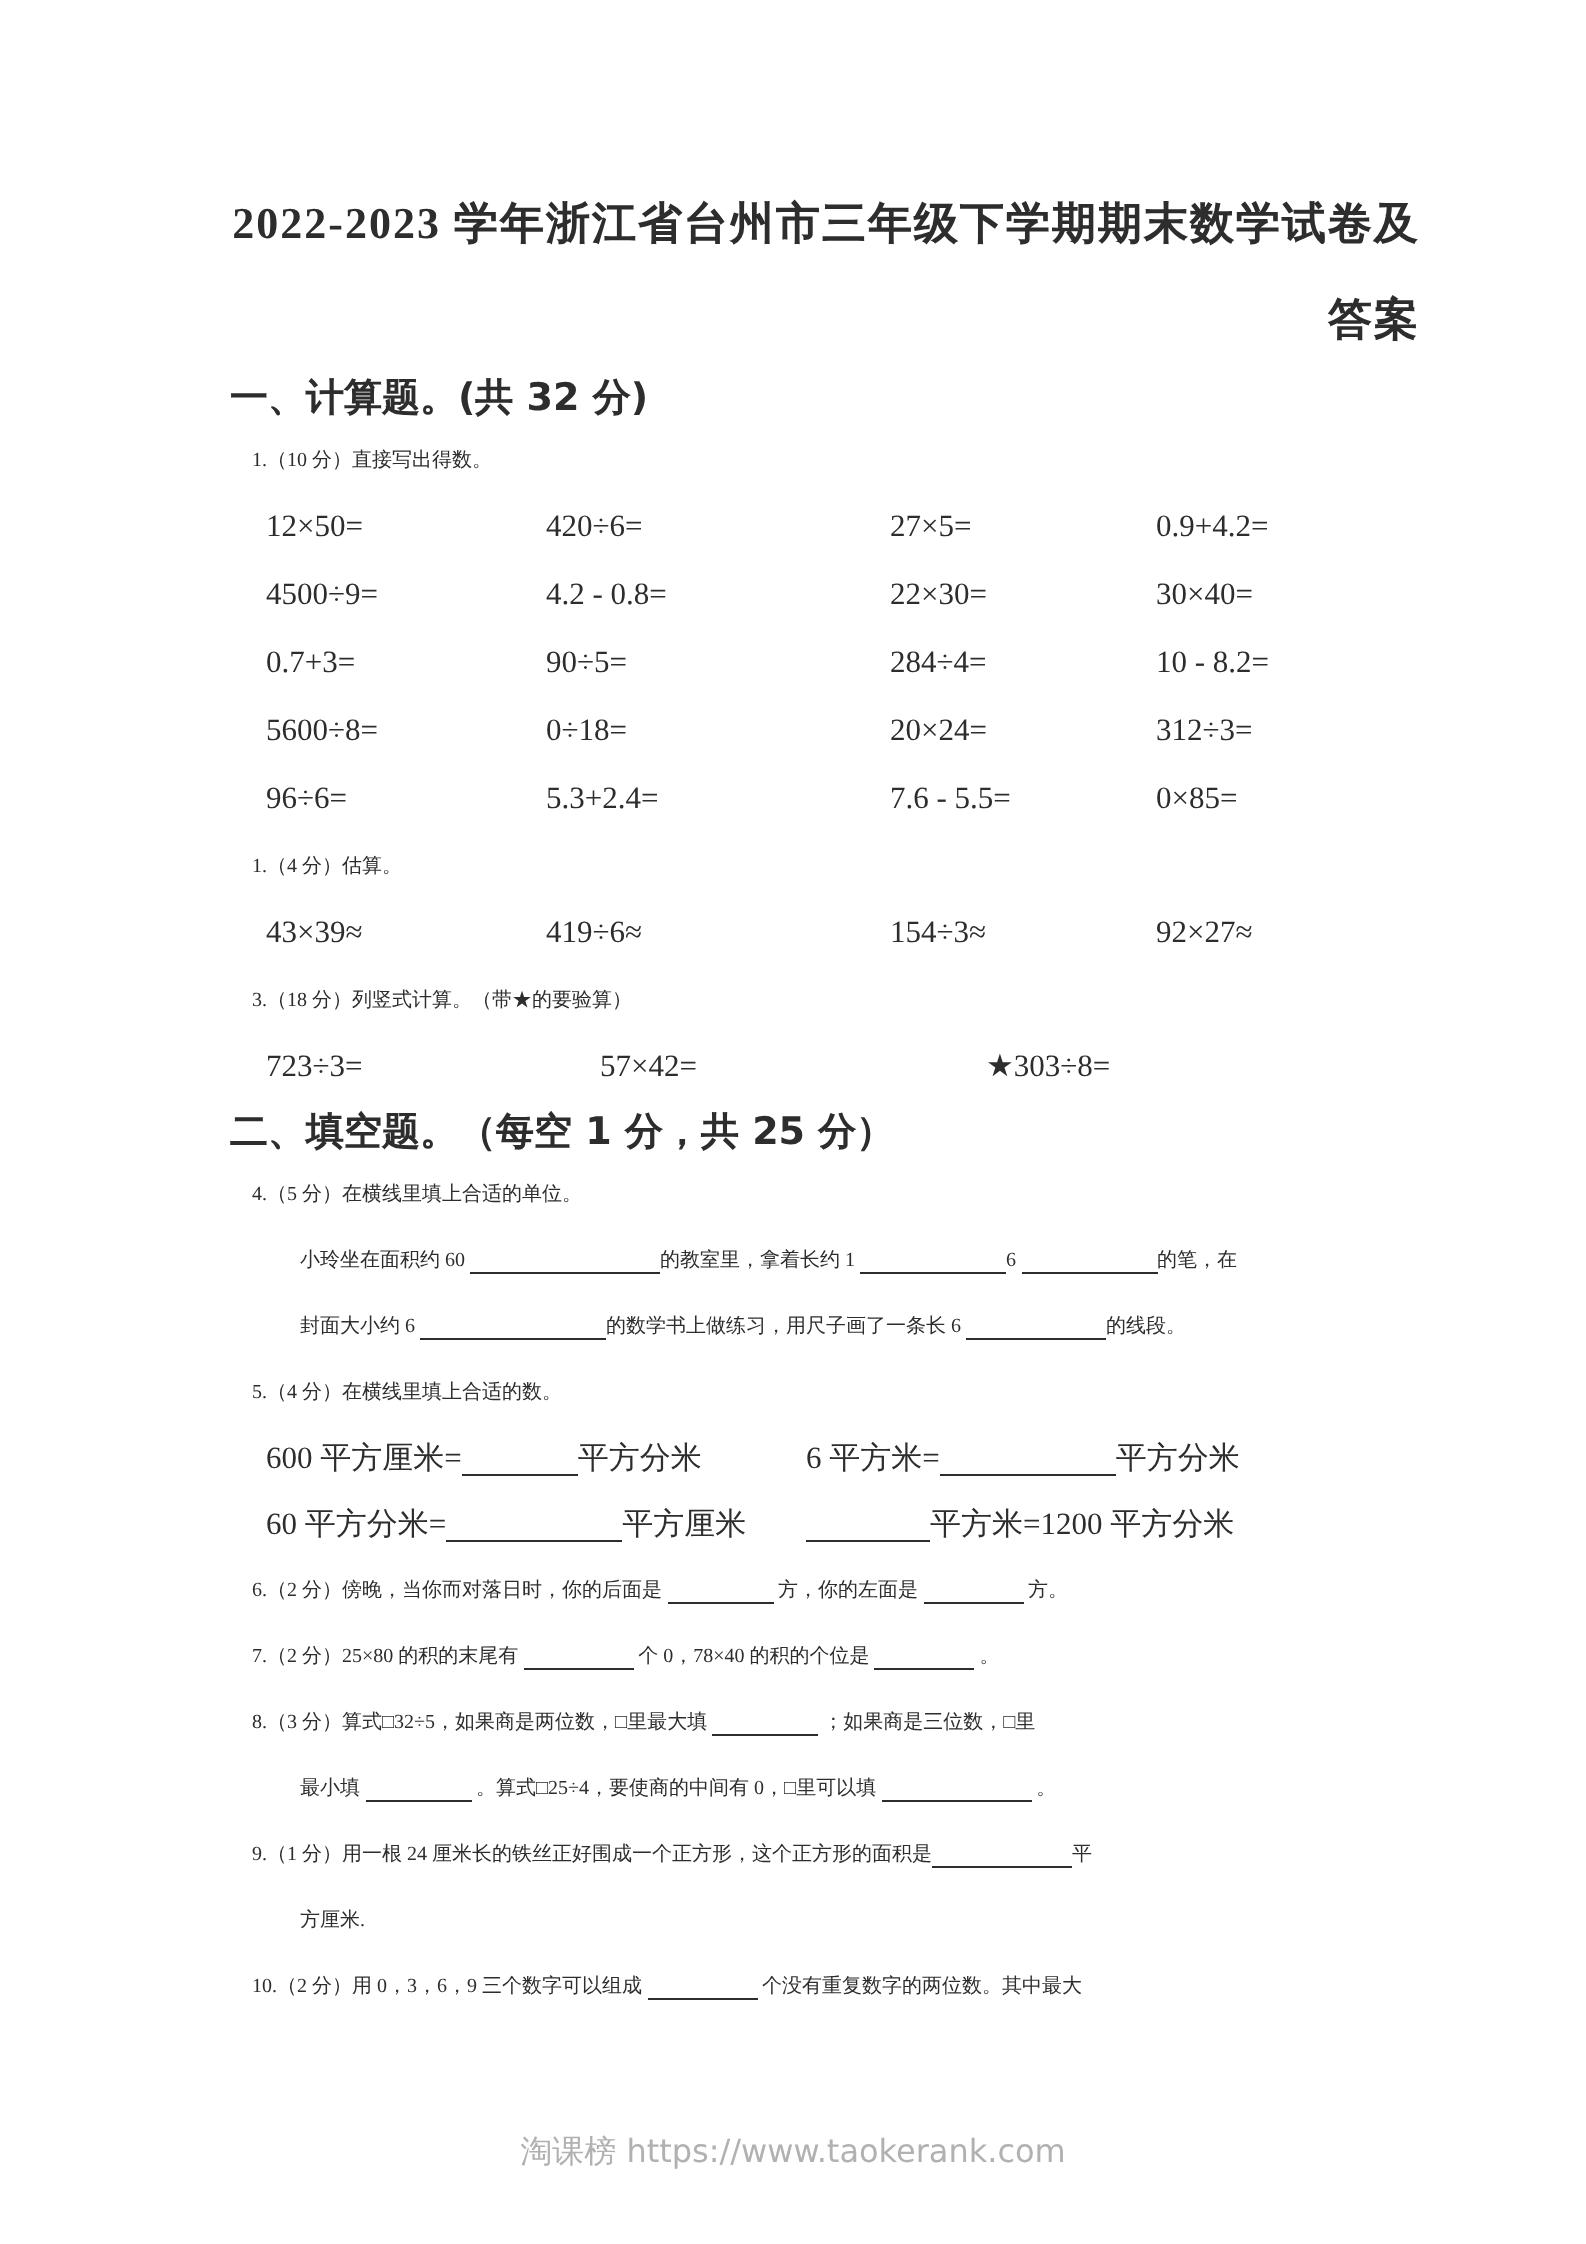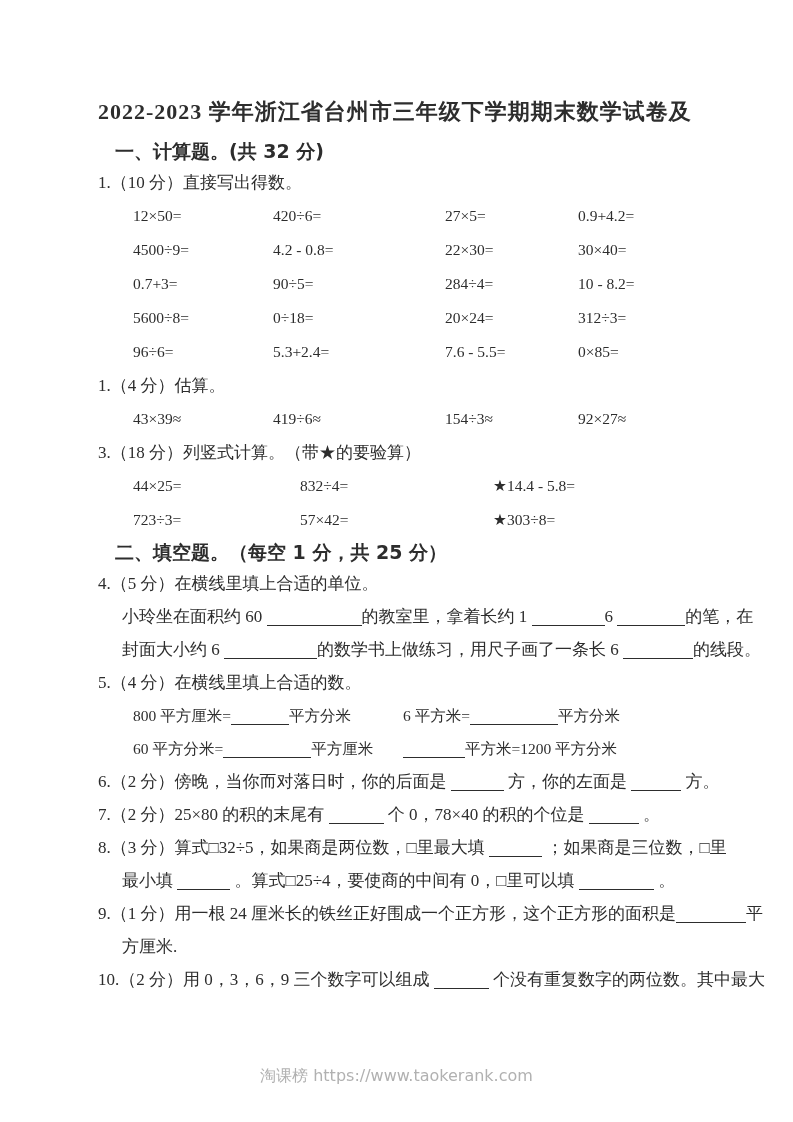--- a/index.html
+++ b/index.html
@@ -14,7 +14,7 @@
   }
   .content{position:absolute;left:98px;top:88px;width:612px;}
   .title{font-weight:bold;font-size:22px;}
-  .title div{height:48px;line-height:48px;text-align:left;letter-spacing:1px;}
+  .title div{height:48px;line-height:48px;text-align:right;letter-spacing:1px;}
   .sec-heading{
     font-family:"DejaVu Sans","Liberation Sans",sans-serif;
     font-weight:bold;font-size:19px;

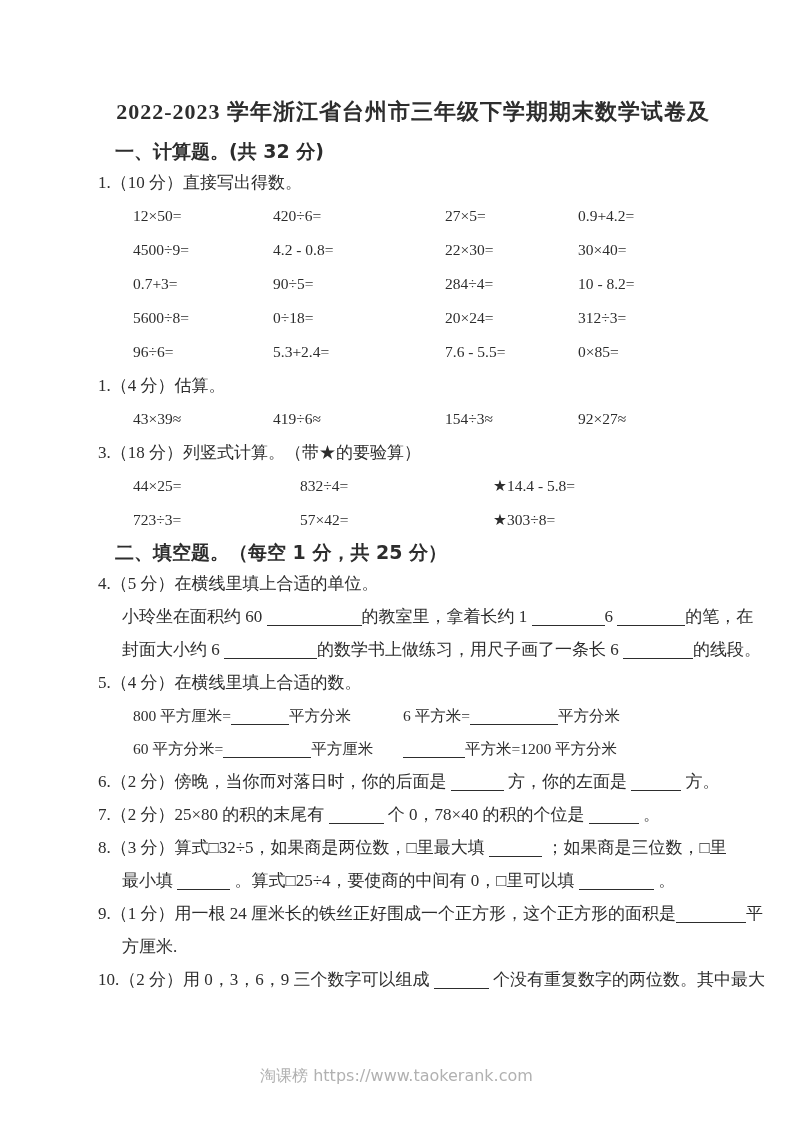--- a/index.html
+++ b/index.html
@@ -47,6 +47,7 @@
 
     <div class="title">
       <div>2022-2023 学年浙江省台州市三年级下学期期末数学试卷及</div>
+      <div>答案</div>
     </div>
 
     <div class="sec-heading">一、计算题。(共 32 分)</div>

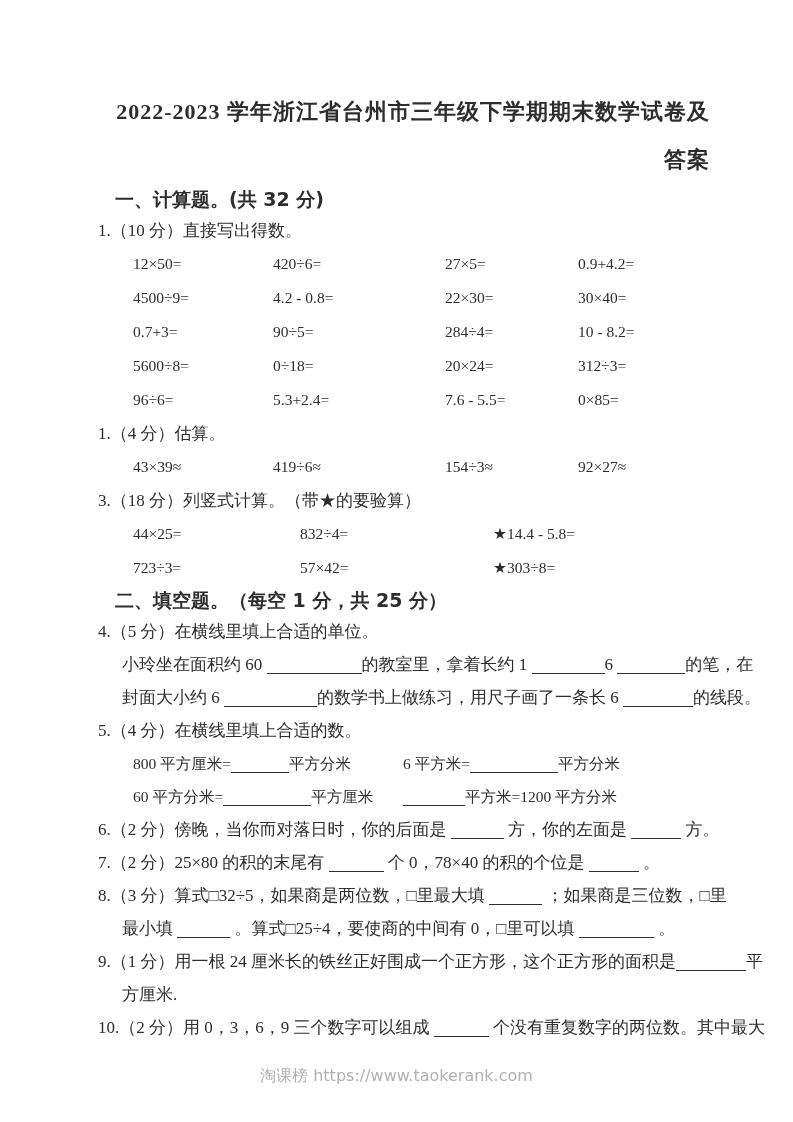--- a/index.html
+++ b/index.html
@@ -20,7 +20,7 @@
     font-weight:bold;font-size:19px;
     height:30px;line-height:30px;padding-left:17px;
   }
-  .qline{height:33px;line-height:33px;white-space:nowrap;font-size:17px;}
+  .qline{height:33px;line-height:33px;white-space:nowrap;font-size:10px;margin-left:28px;}
   .indent{padding-left:24px;}
   .calc-grid{padding-left:35px;font-size:15.5px;}
   .calc-grid .row{display:flex;height:34px;line-height:34px;white-space:nowrap;}

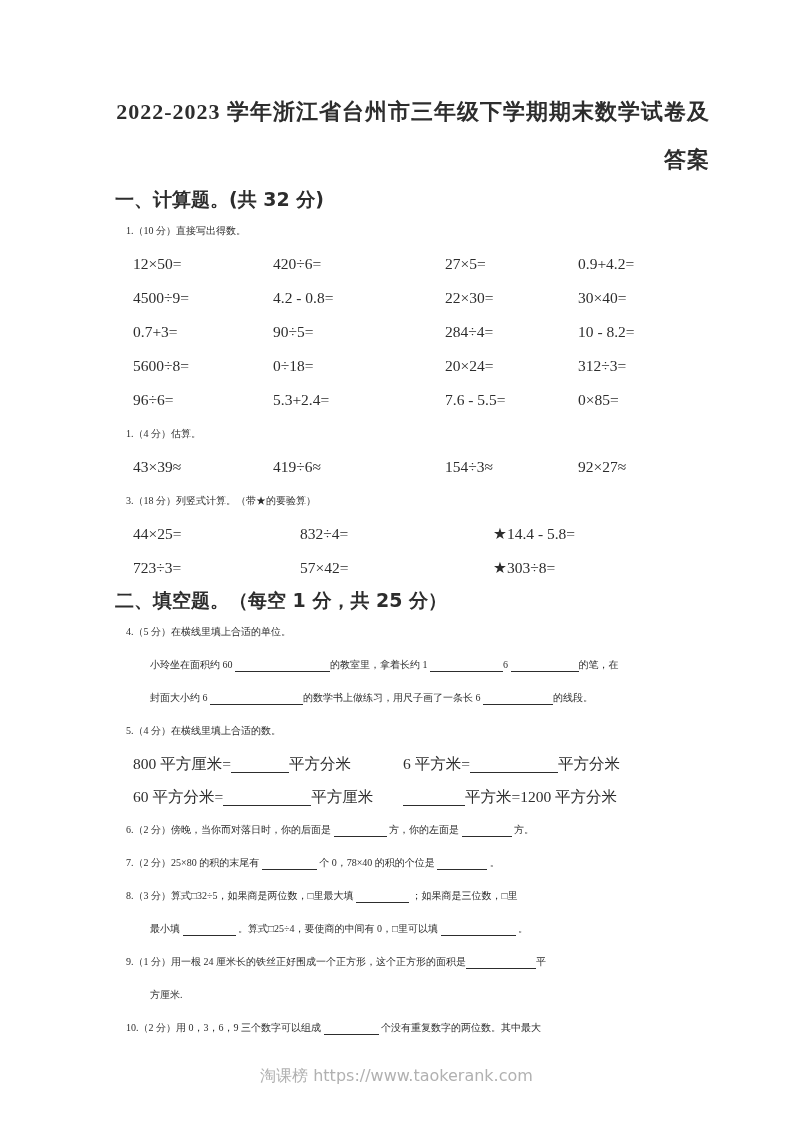--- a/index.html
+++ b/index.html
@@ -99,11 +99,6 @@
     <div class="qline">3.（18 分）列竖式计算。（带★的要验算）</div>
     <div class="calc-grid cols3">
         <div class="row">
-          <span class="cell">44×25=</span>
-          <span class="cell">832÷4=</span>
-          <span class="cell">★14.4 - 5.8=</span>
-        </div>
-        <div class="row">
           <span class="cell">723÷3=</span>
           <span class="cell">57×42=</span>
           <span class="cell">★303÷8=</span>

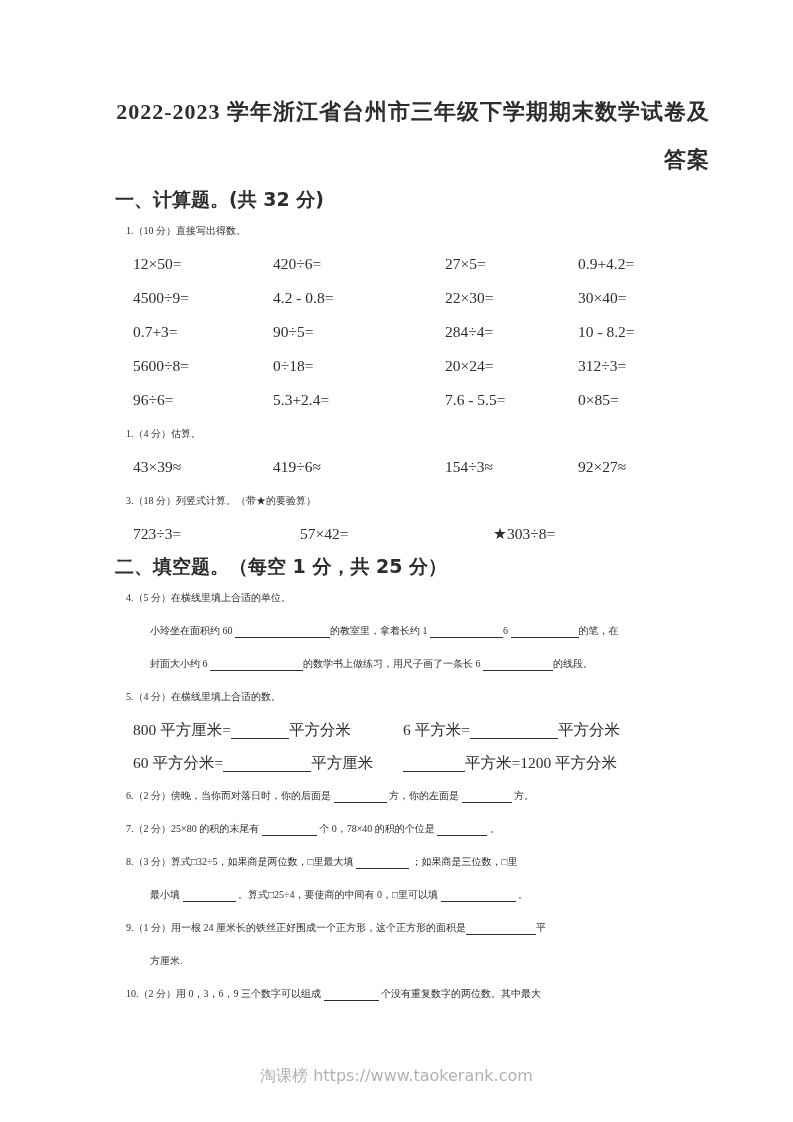--- a/index.html
+++ b/index.html
@@ -113,7 +113,7 @@
 
     <div class="qline">5.（4 分）在横线里填上合适的数。</div>
     <div class="fill-row">
-      <div class="fcell c1"><span>800 平方厘米=</span><span class="blank" style="width: 58px;"></span><span>平方分米</span></div>
+      <div class="fcell c1"><span>600 平方厘米=</span><span class="blank" style="width: 58px;"></span><span>平方分米</span></div>
       <div class="fcell"><span>6 平方米=</span><span class="blank" style="width: 88px;"></span><span>平方分米</span></div>
     </div>
     <div class="fill-row">

